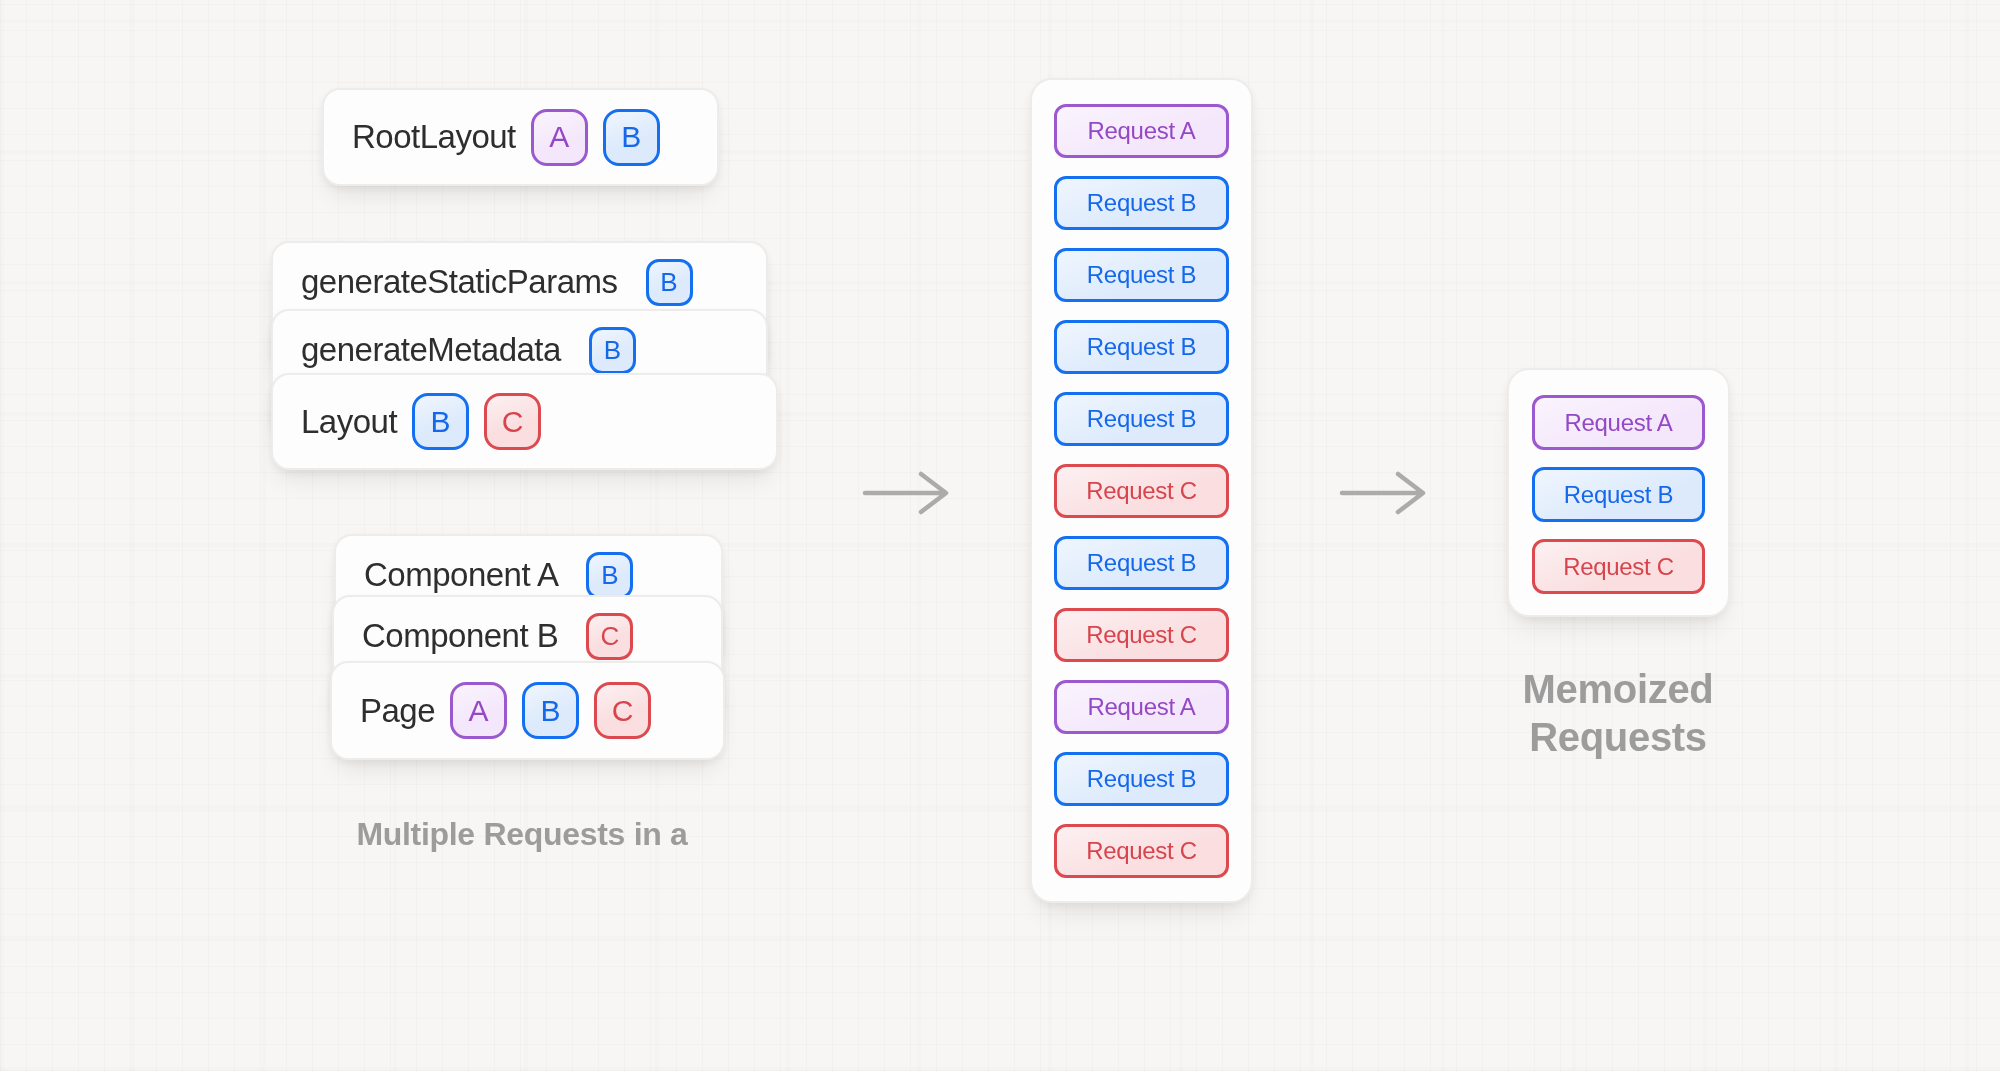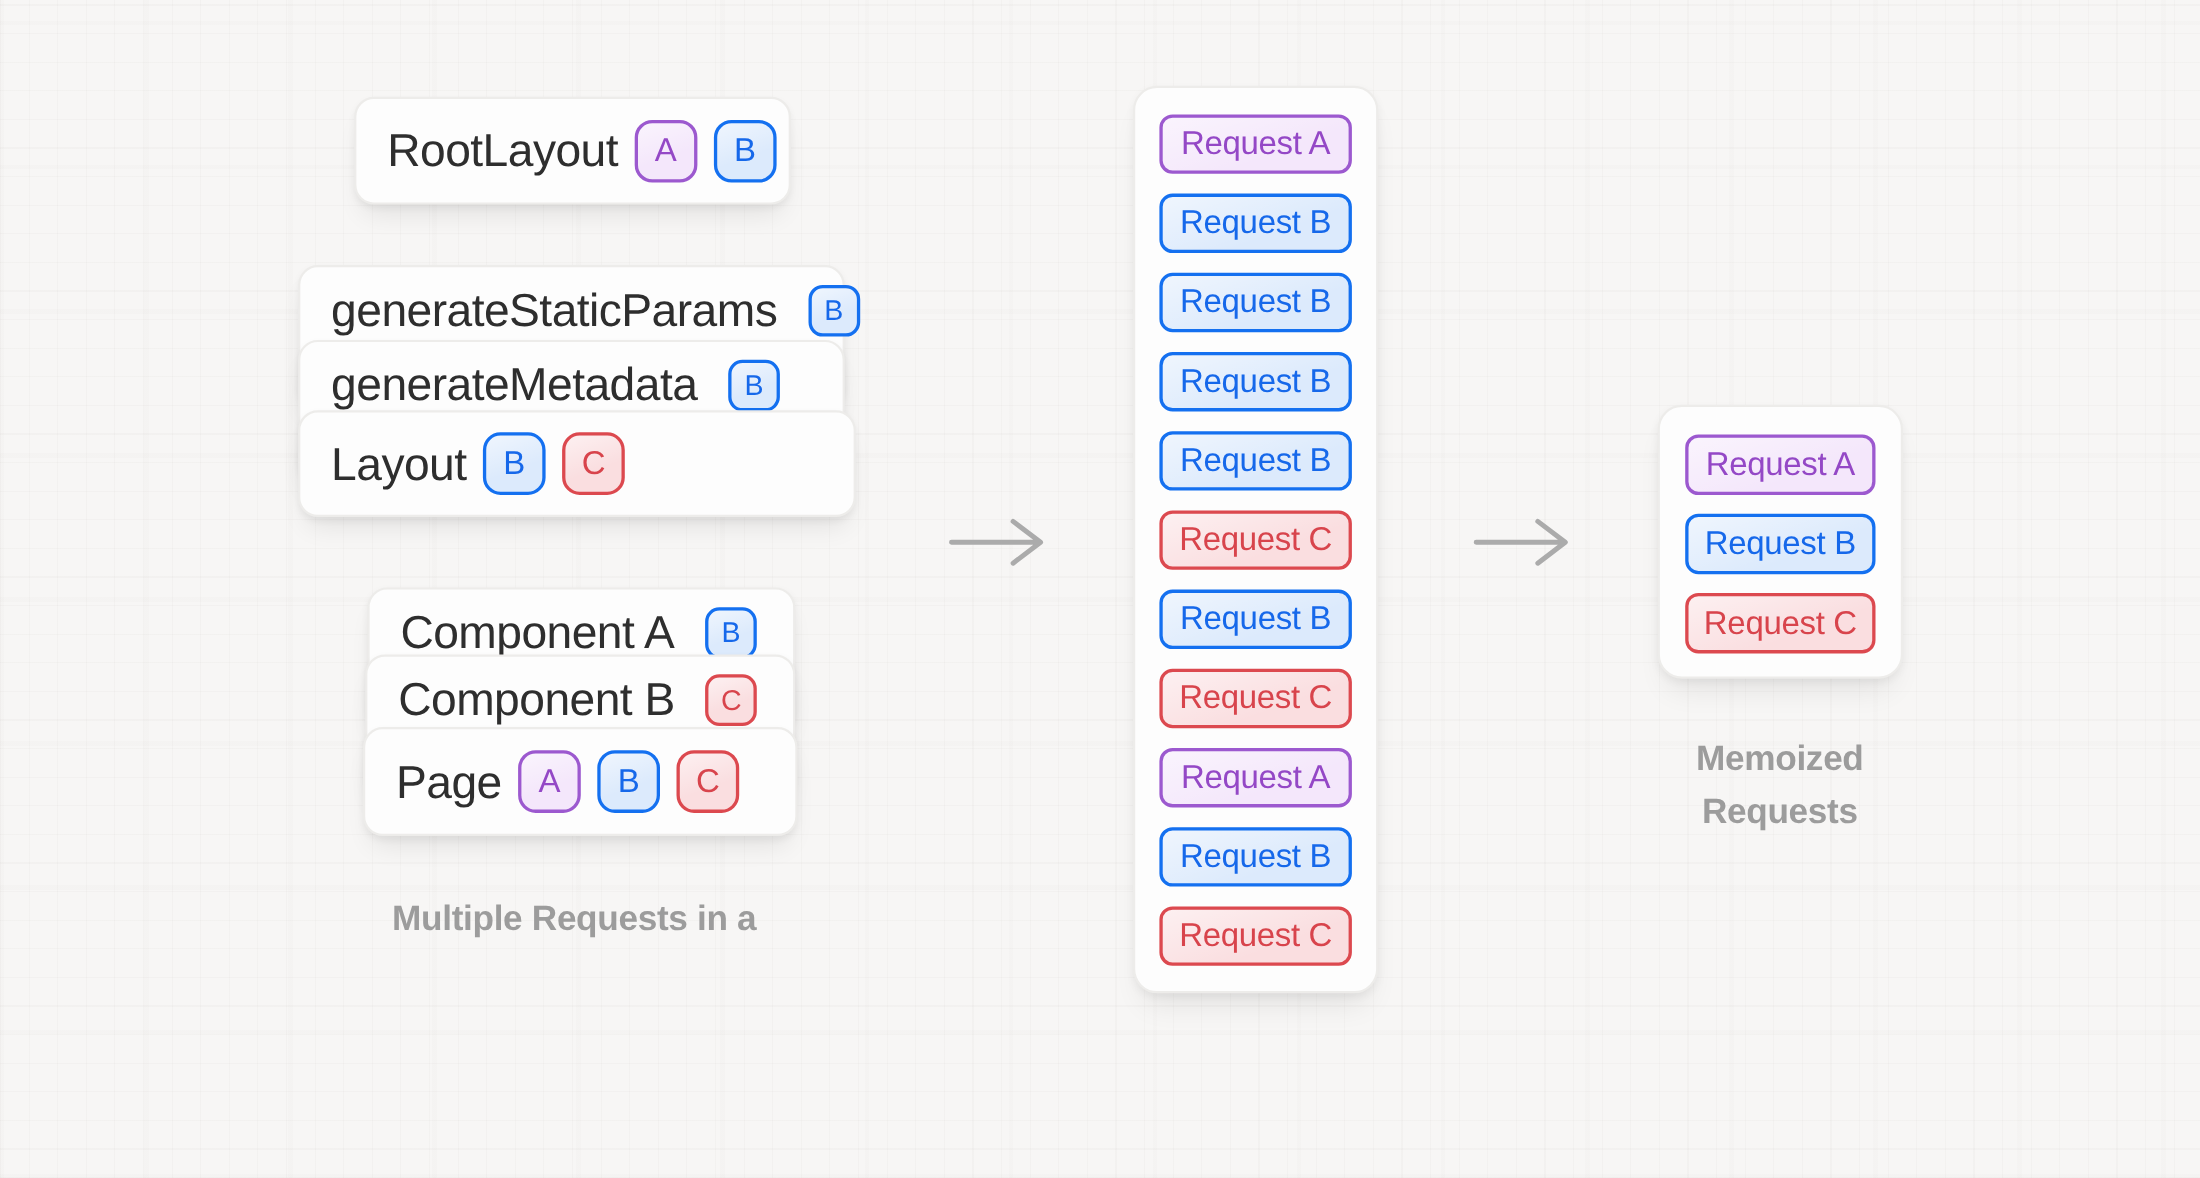--- a/index.html
+++ b/index.html
@@ -29,7 +29,7 @@
   .stack-back{align-items:flex-start;padding-top:13px;}
   .stack-back .row{height:52px;gap:28px;}
   .card-label{
-    font-size:42px;color:var(--label,#2e2e2e);
+    font-size:33px;color:var(--label,#2e2e2e);
     letter-spacing:-.5px;white-space:nowrap;
   }
 

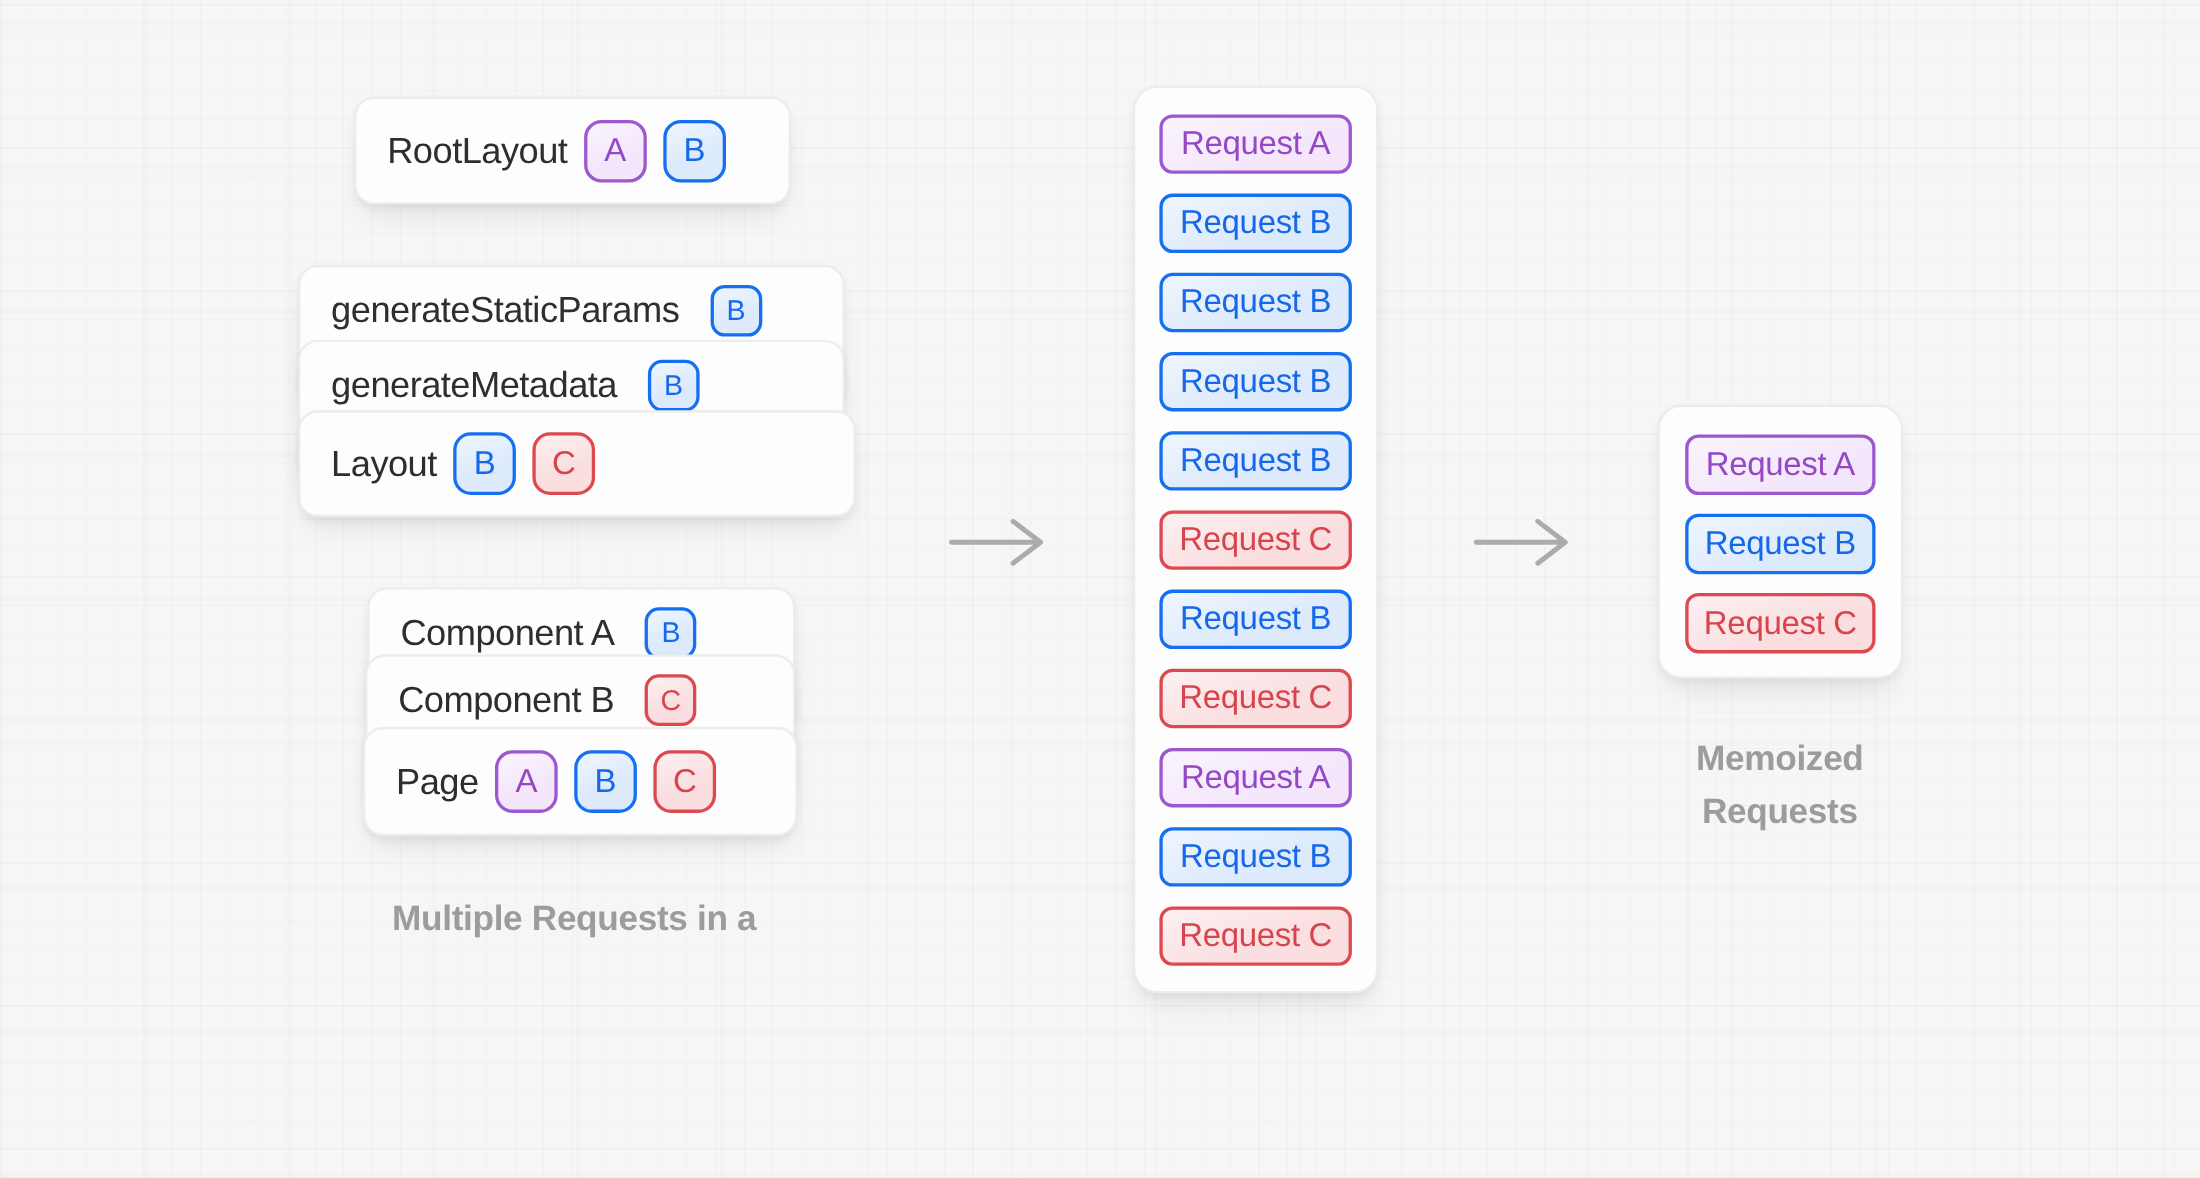--- a/index.html
+++ b/index.html
@@ -69,7 +69,7 @@
     width:175px;height:54px;box-sizing:border-box;flex:0 0 auto;
     border-width:3px;border-style:solid;border-radius:12px;
     display:flex;align-items:center;justify-content:center;
-    font-size:30px;letter-spacing:-.3px;white-space:nowrap;
+    font-size:24px;letter-spacing:-.3px;white-space:nowrap;
     background-image:linear-gradient(160deg, rgba(255,255,255,.55), rgba(255,255,255,0) 65%);
   }
   .panel-memo .req{width:173px;height:55px;}

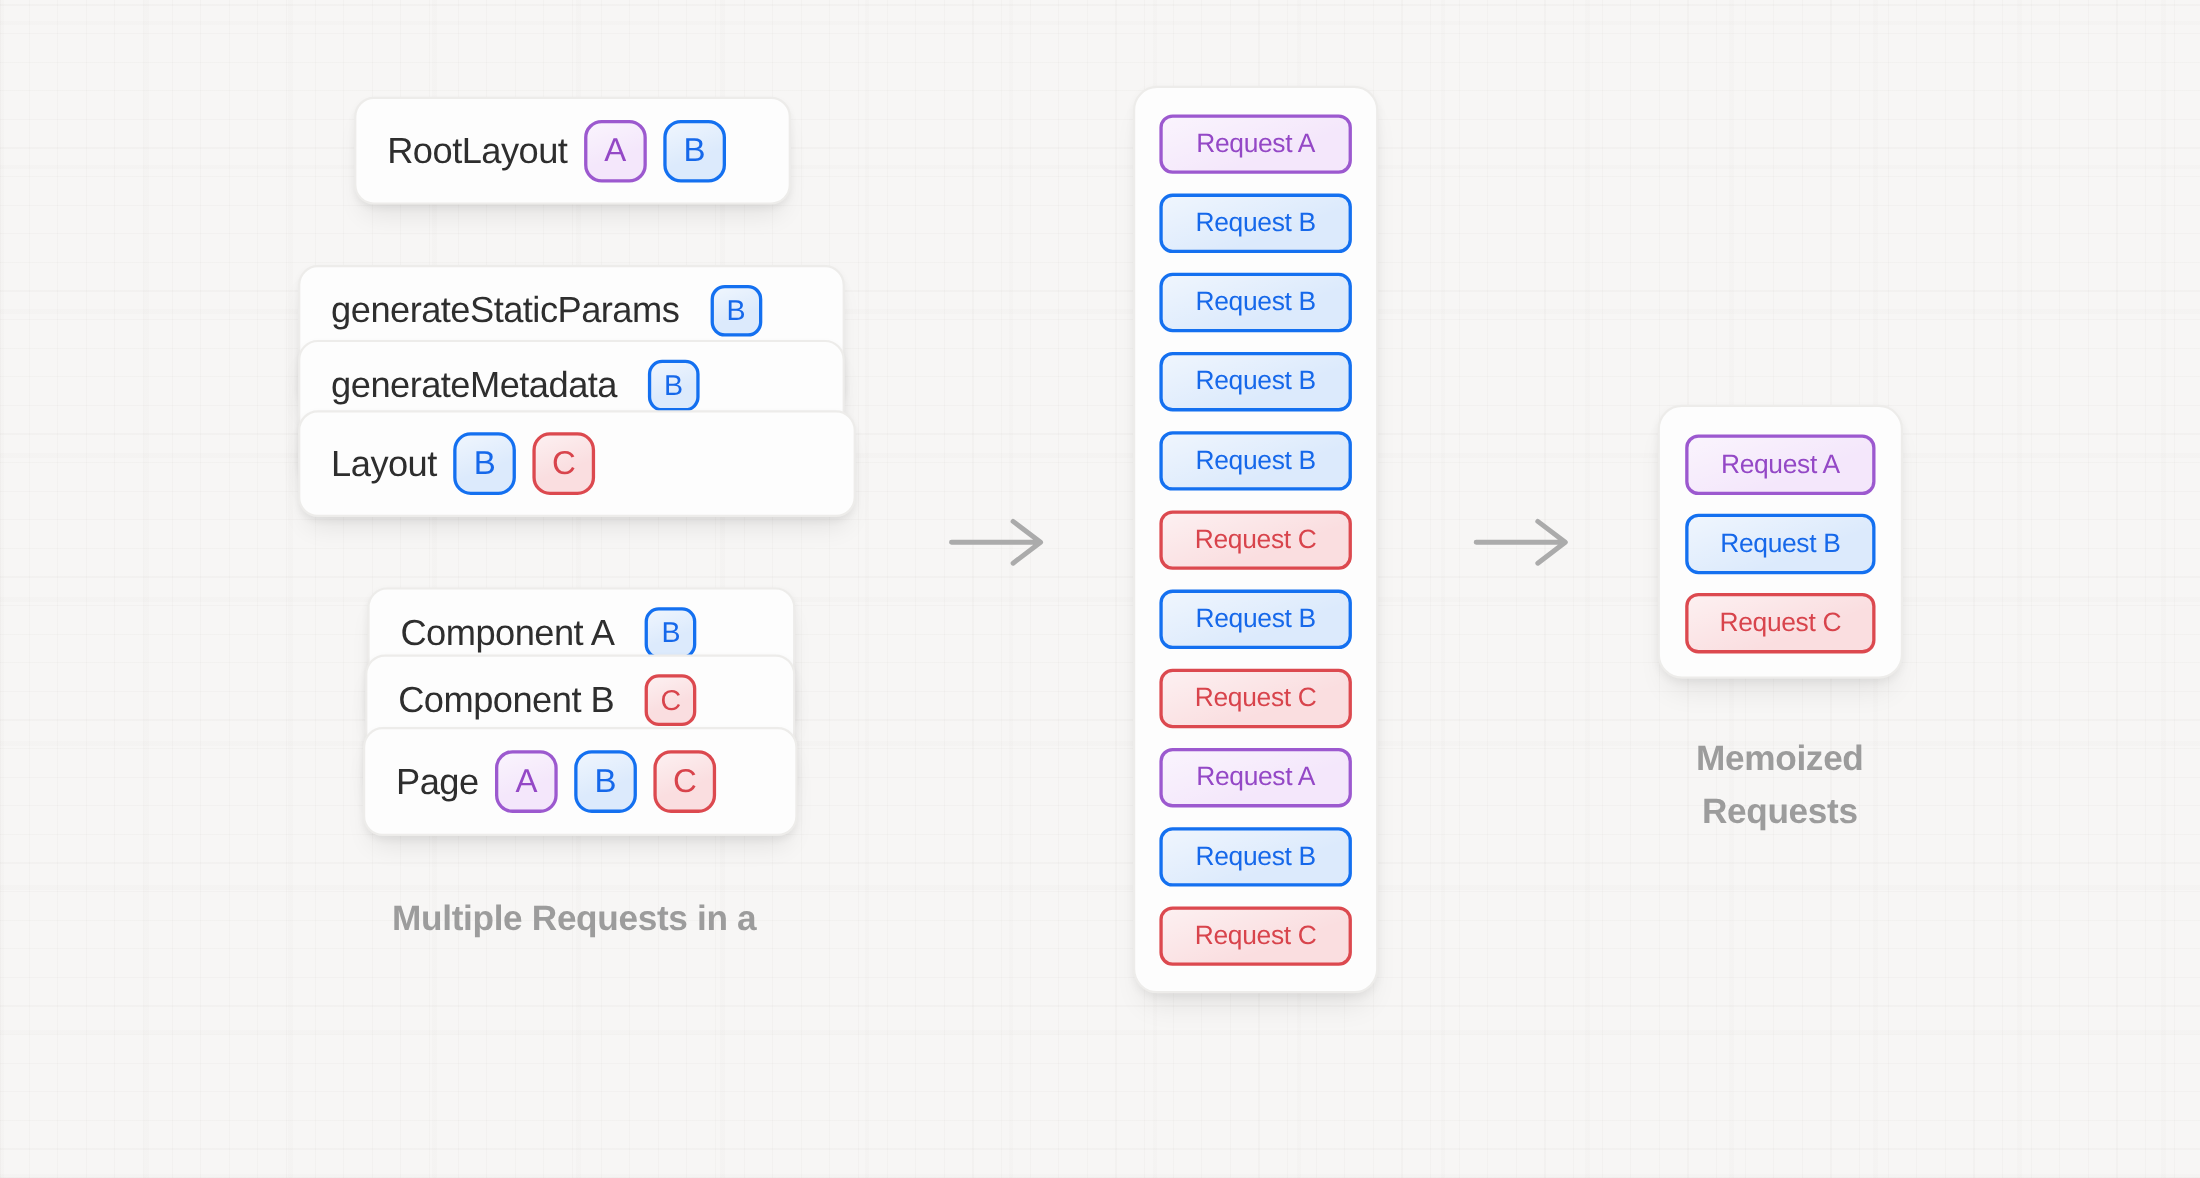--- a/index.html
+++ b/index.html
@@ -78,7 +78,7 @@
   .caption{
     position:absolute;text-align:center;
     font-weight:700;color:var(--caption,#9c9c9c);
-    font-size:32px;line-height:48px;letter-spacing:-.3px;
+    font-size:40px;line-height:48px;letter-spacing:-.3px;
   }
   .caption-left{left:302px;top:810px;width:440px;font-size:32px;}
   .caption-all {left:1016px;top:959px;width:250px;line-height:42px;}

